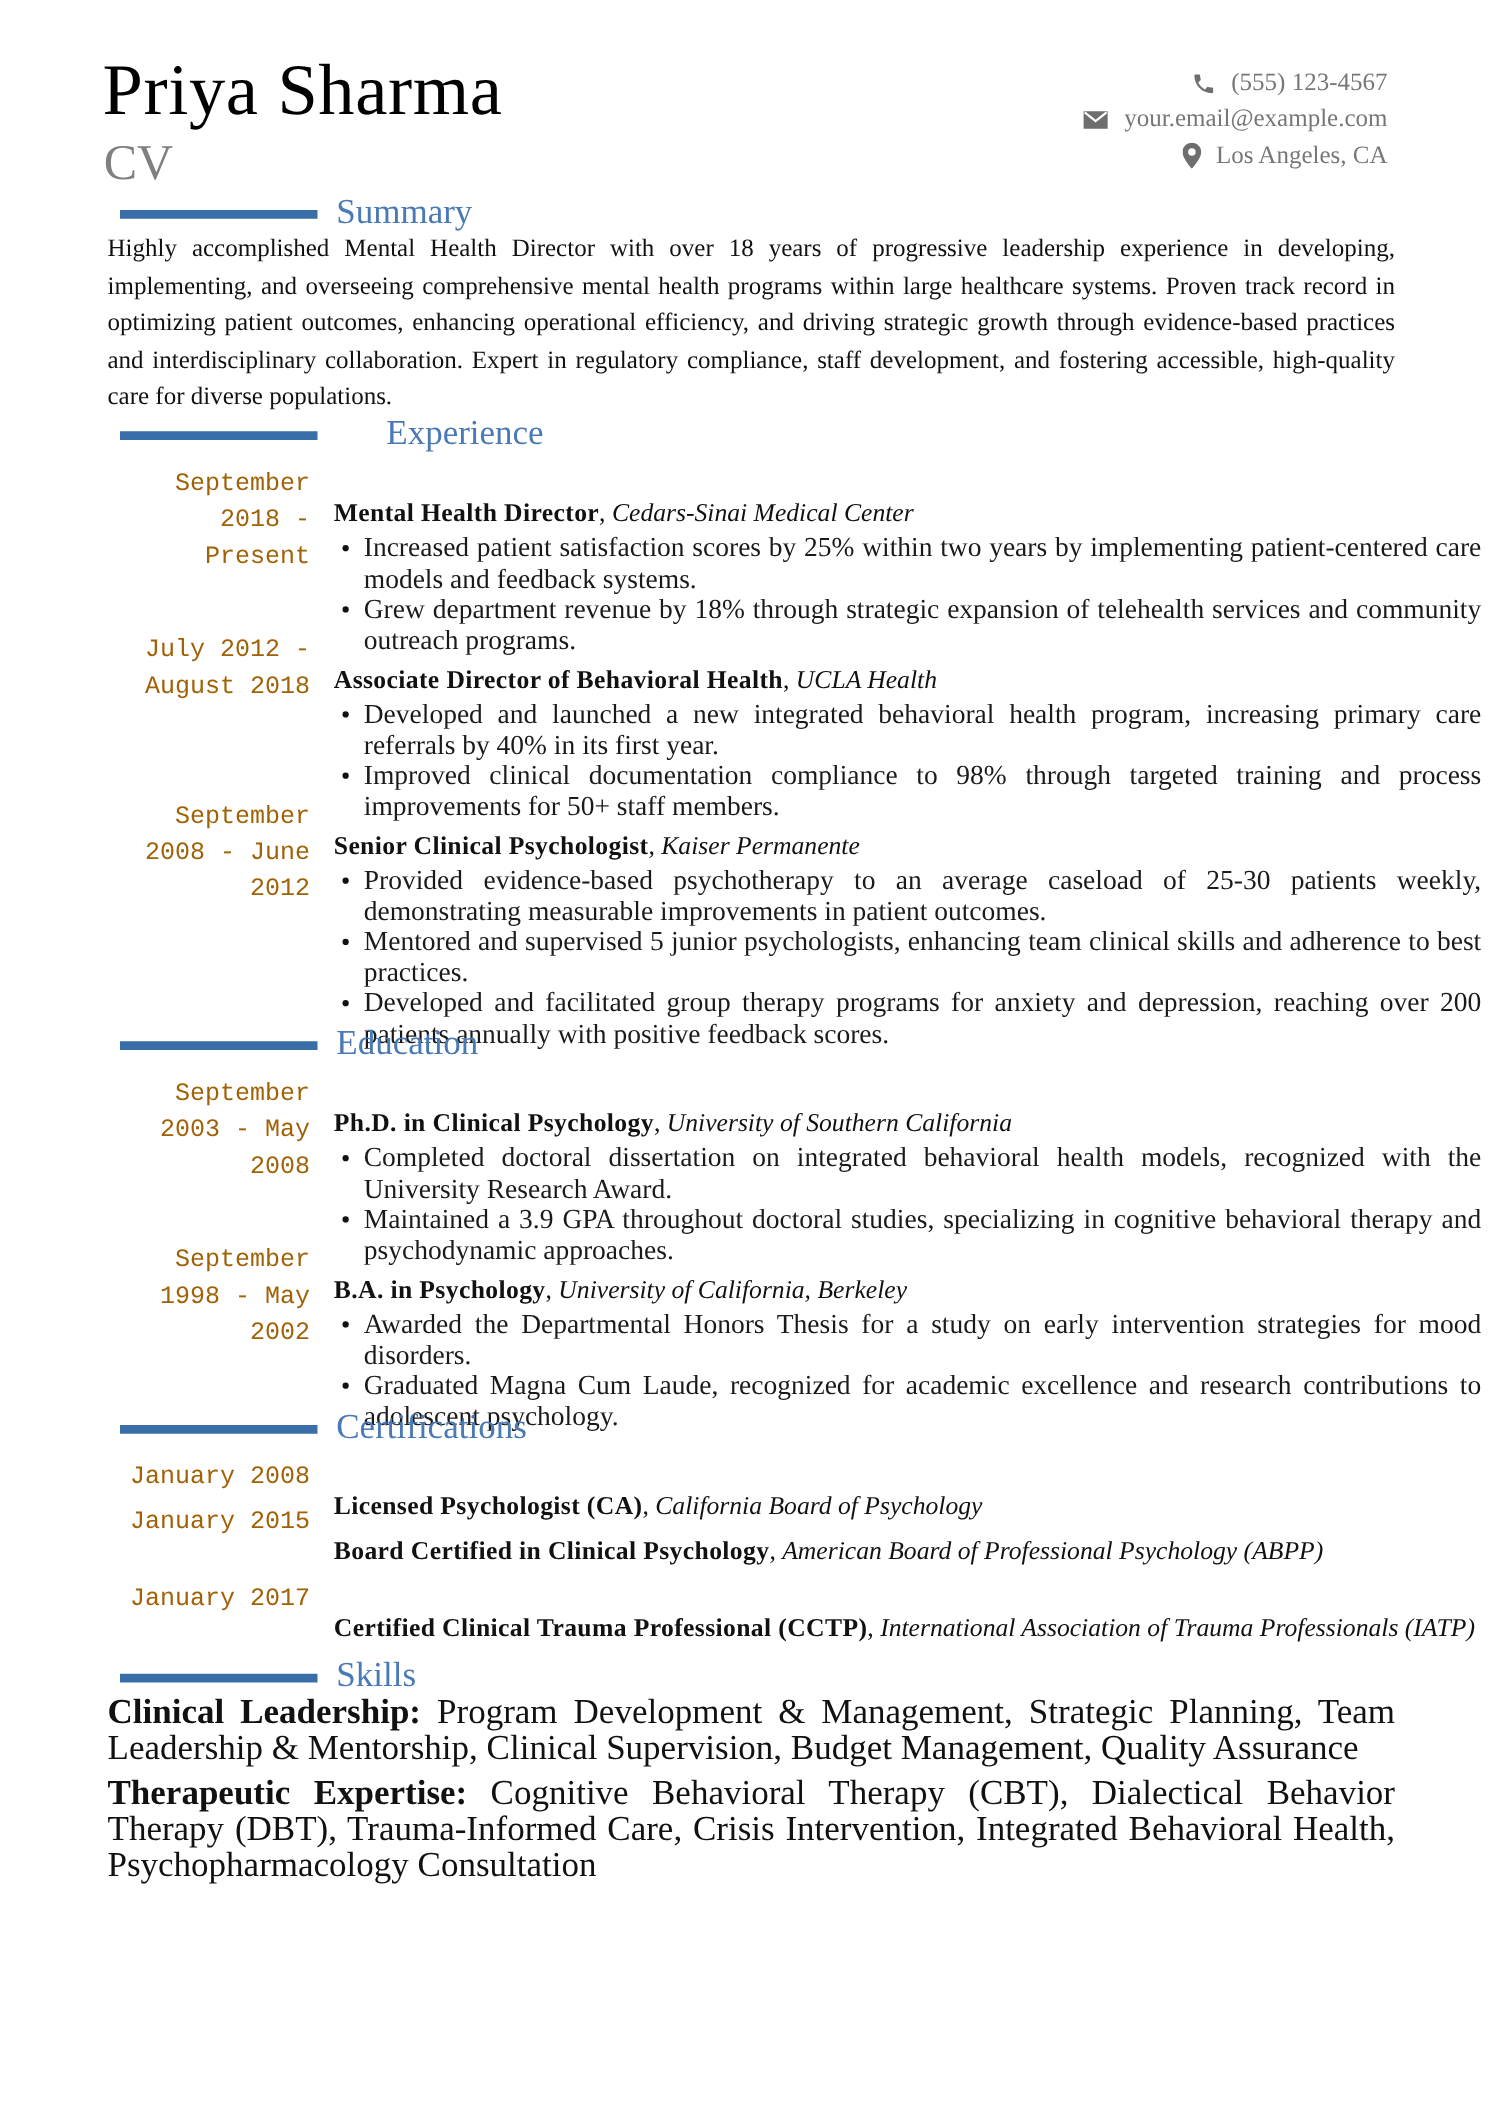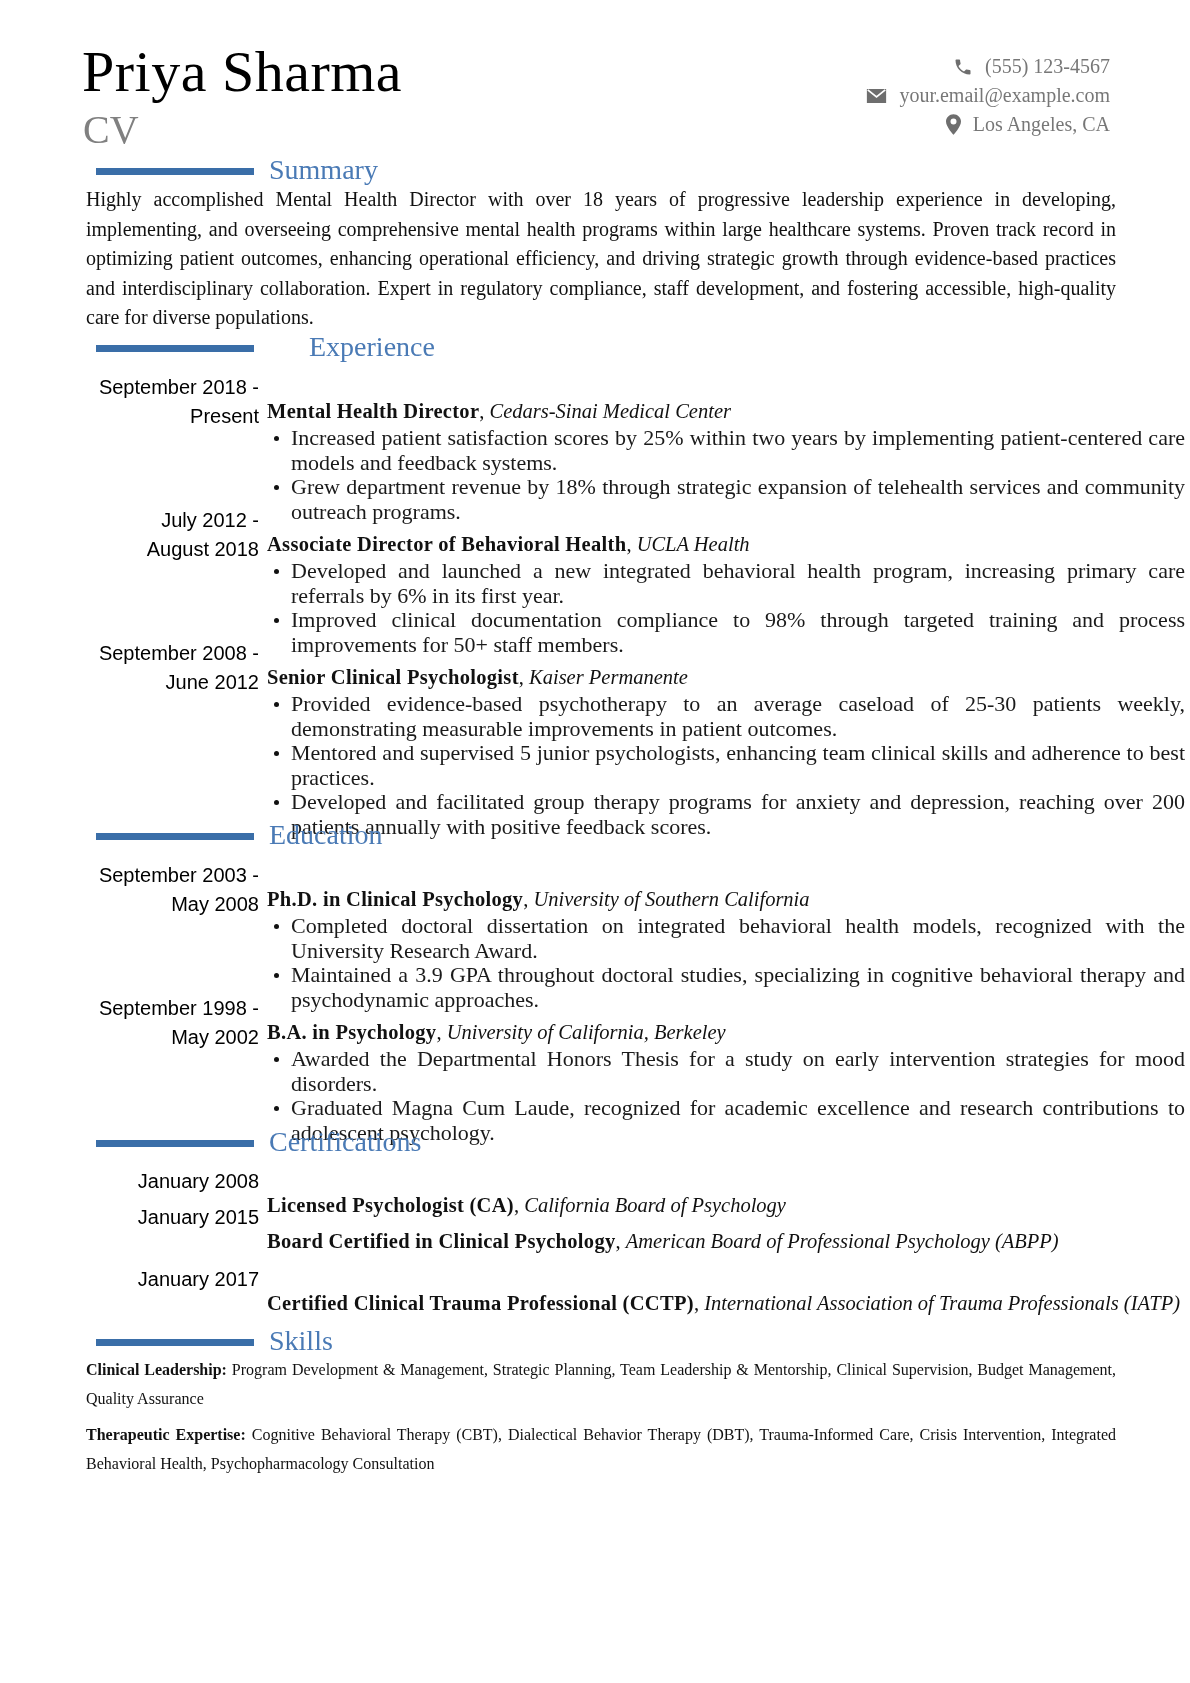--- a/index.html
+++ b/index.html
@@ -40,8 +40,8 @@
   }
   .entry { position: absolute; left: 86px; width: 1030px; }
   .date {
-    position: absolute; left: 11px; width: 162px; text-align: right;
-    font-family: Liberation Sans, sans-serif; font-size: 20px; line-height: 29px; color: #000000;
+    position: absolute; left: 0; width: 162px; text-align: right;
+    font-family: Liberation Mono, monospace; font-size: 20px; line-height: 29px; color: #a16207;
   }
   .body { position: absolute; left: 181px; width: 918px; margin-top: 24px; }
   .heading {

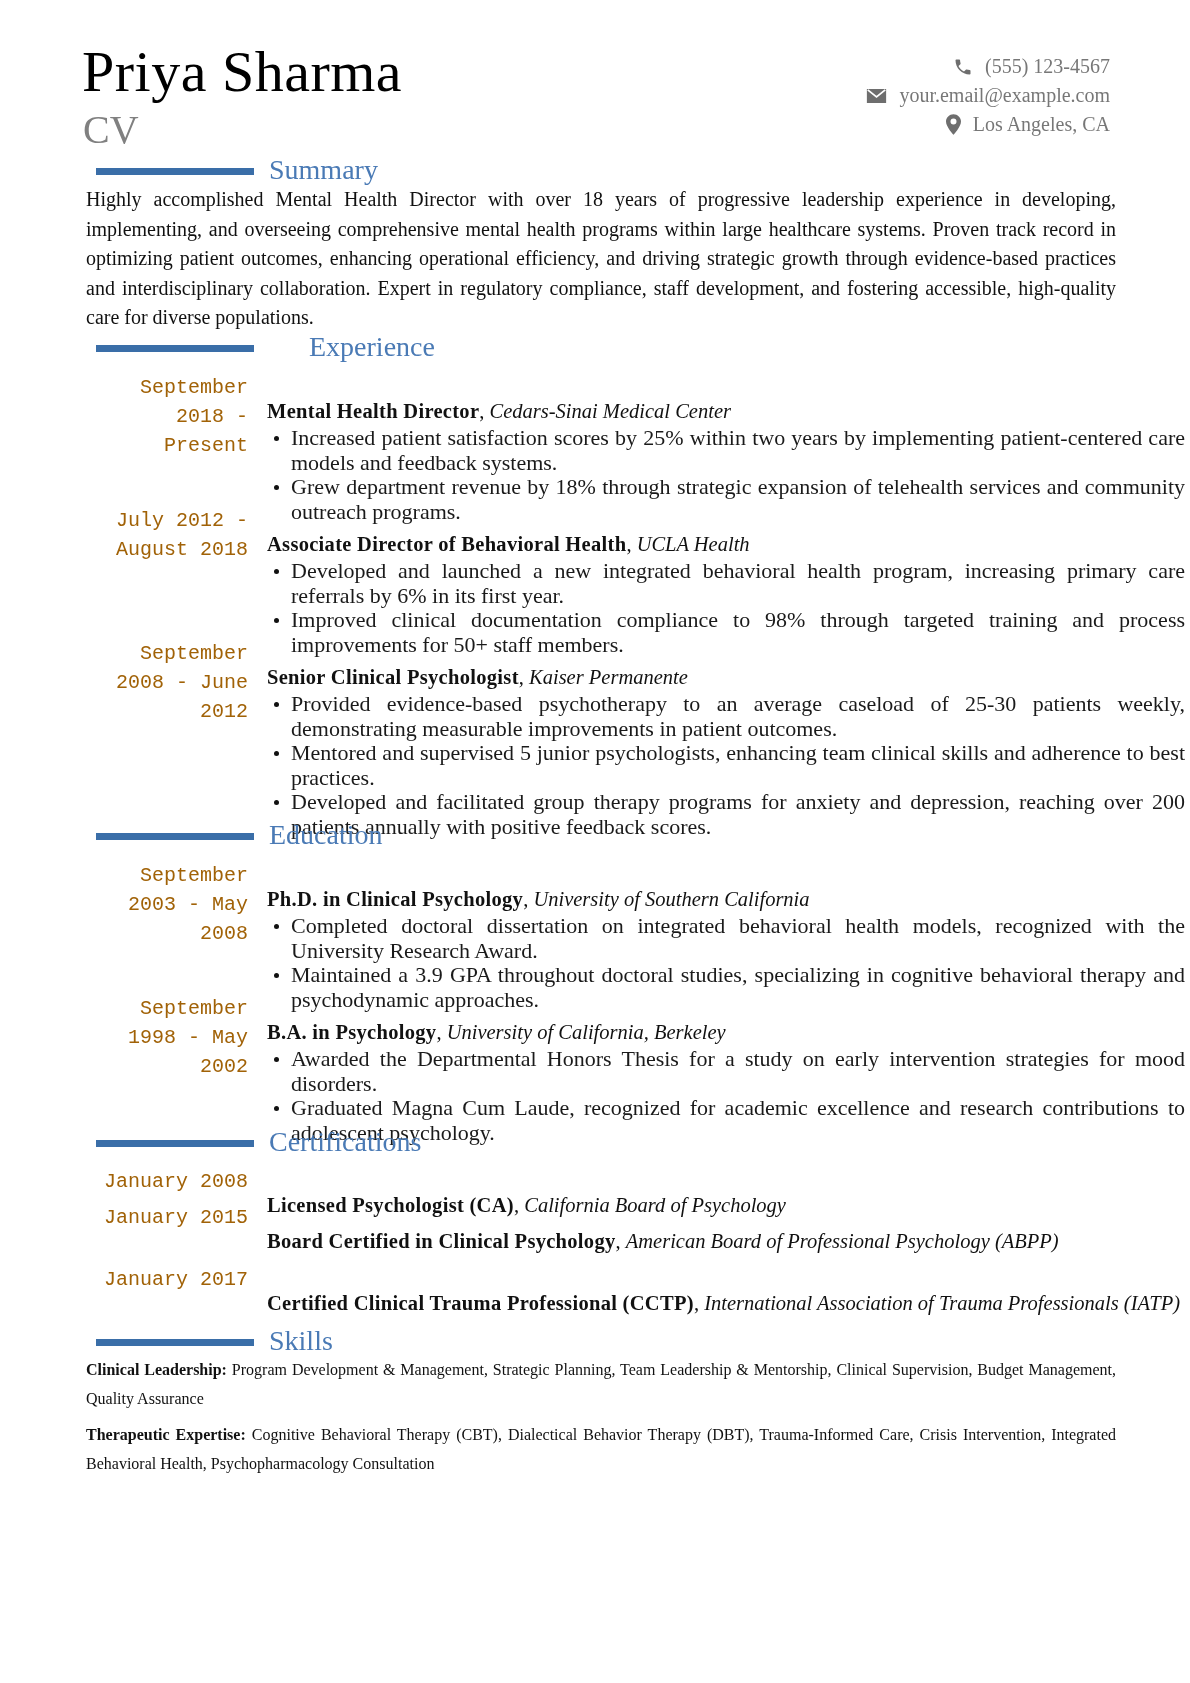--- a/index.html
+++ b/index.html
@@ -122,7 +122,7 @@
     <div class="body">
       <div class="heading"><b>Associate Director of Behavioral Health</b>, <i>UCLA Health</i></div>
       <ul class="bullets">
-        <li>Developed and launched a new integrated behavioral health program, increasing primary care referrals by 6% in its first year.</li>
+        <li>Developed and launched a new integrated behavioral health program, increasing primary care referrals by 40% in its first year.</li>
         <li>Improved clinical documentation compliance to 98% through targeted training and process improvements for 50+ staff members.</li>
       </ul>
     </div>

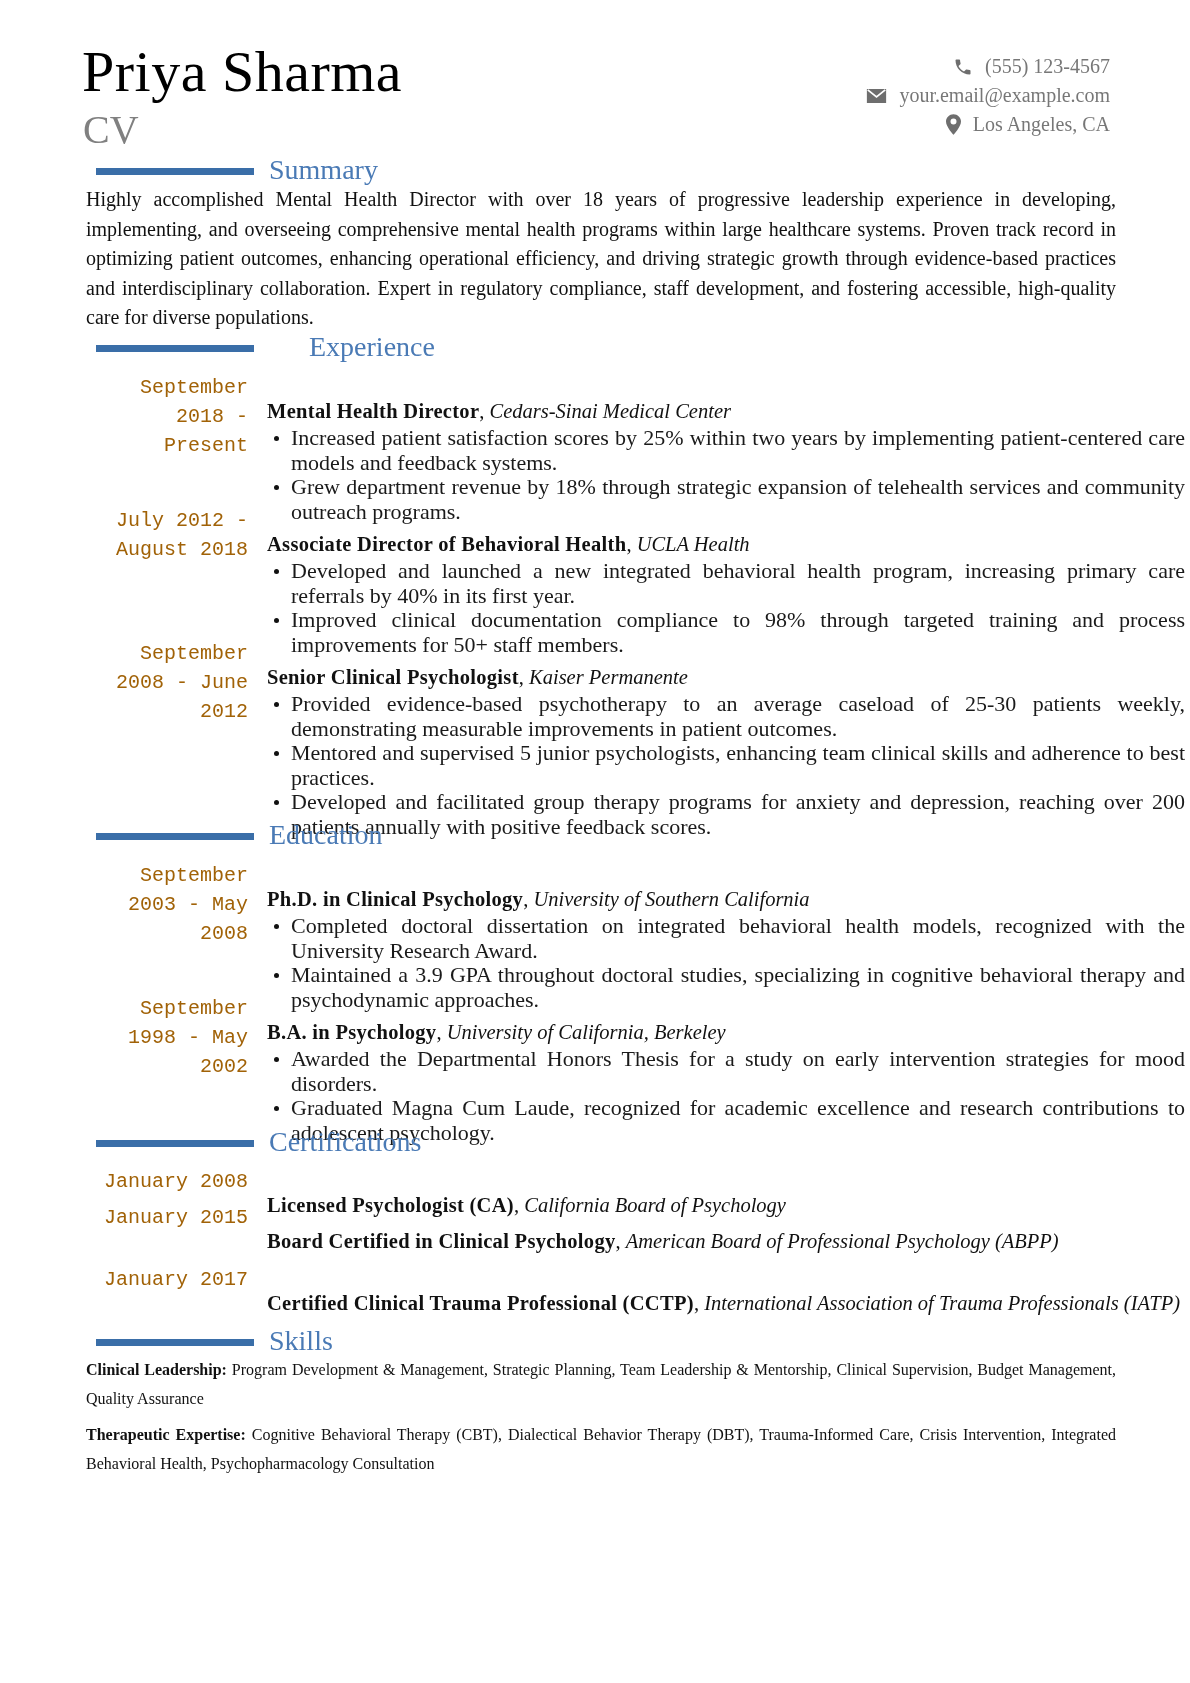--- a/index.html
+++ b/index.html
@@ -61,7 +61,7 @@
   }
   .skill {
     position: absolute; left: 86px; width: 1030px;
-    font-family: "Liberation Serif", serif; font-size: 16px; line-height: 29px; text-align: justify;
+    font-family: "Liberation Serif", serif; font-size: 28px; line-height: 29px; text-align: justify;
   }
   .skill b { font-weight: bold; }
 </style>

